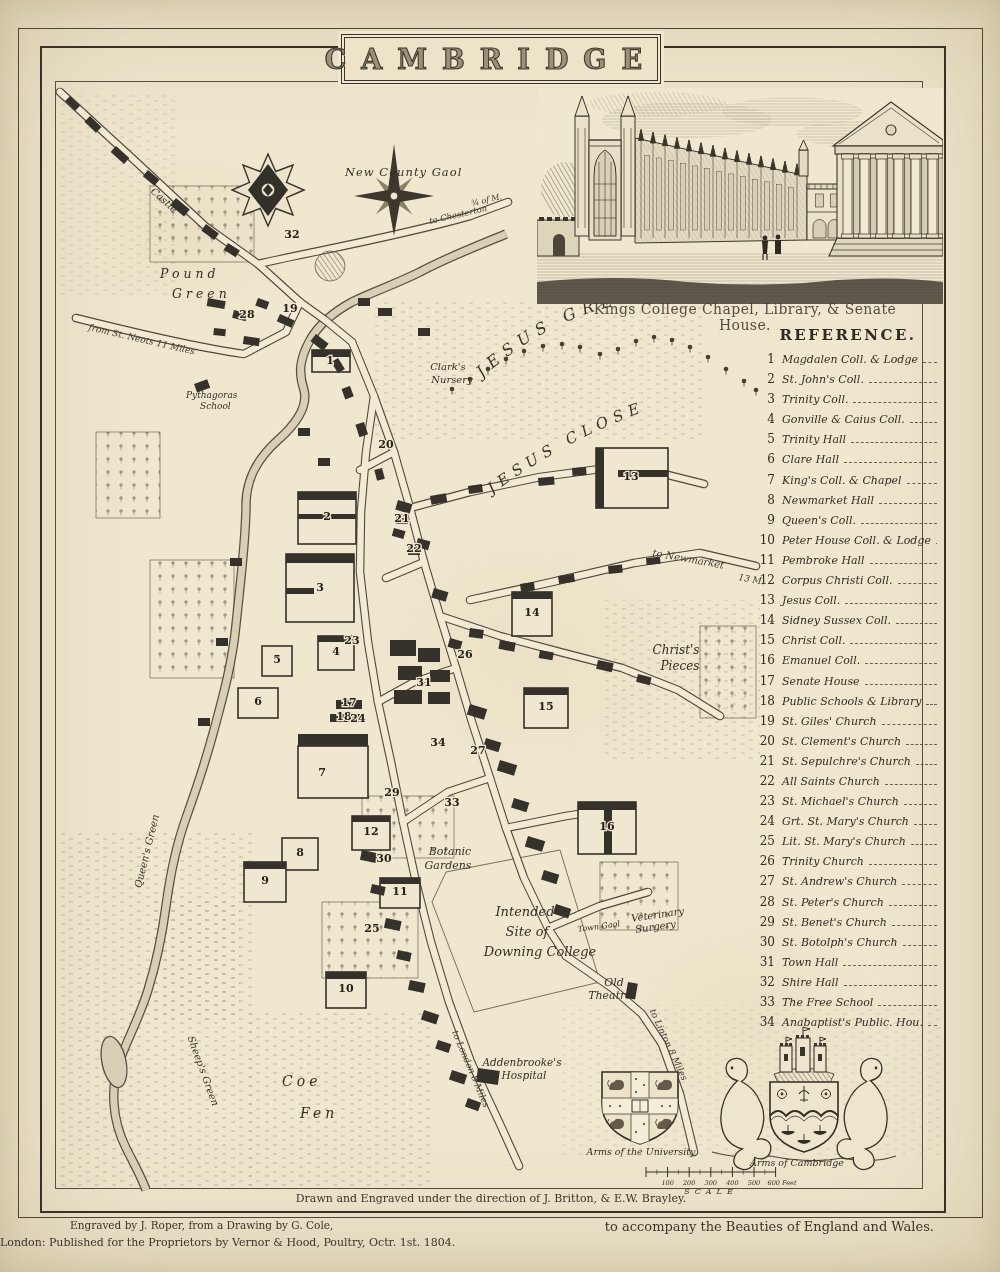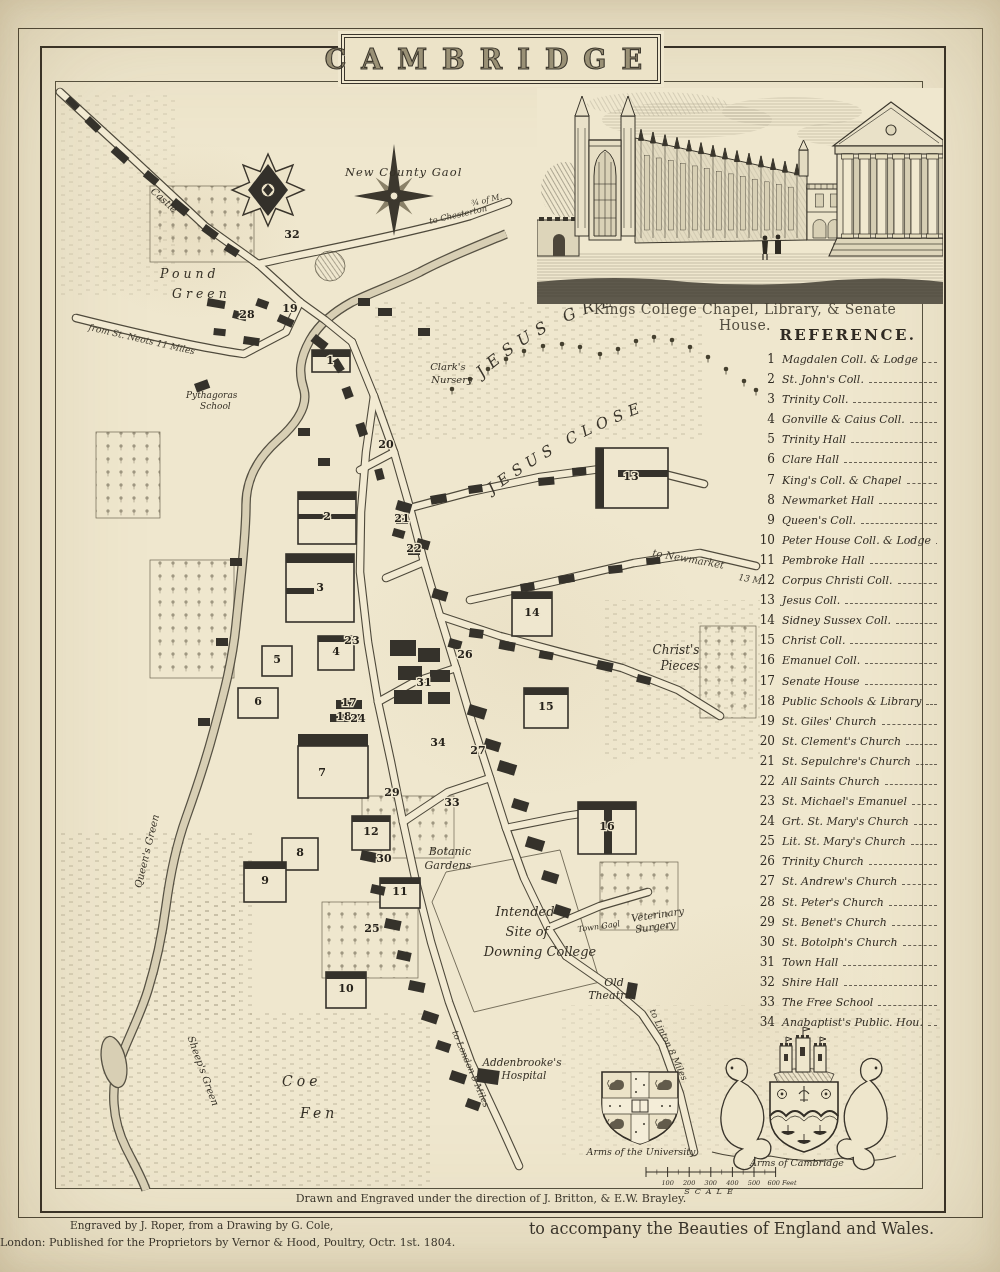--- a/index.html
+++ b/index.html
@@ -795,7 +795,7 @@
       </div>
       <div class="ref-row">
         <span class="ref-num">23</span>
-        <span class="ref-label">St. Michael's Emanuel</span>
+        <span class="ref-label">St. Michael's Church</span>
         <span class="ref-leader"></span>
       </div>
       <div class="ref-row">

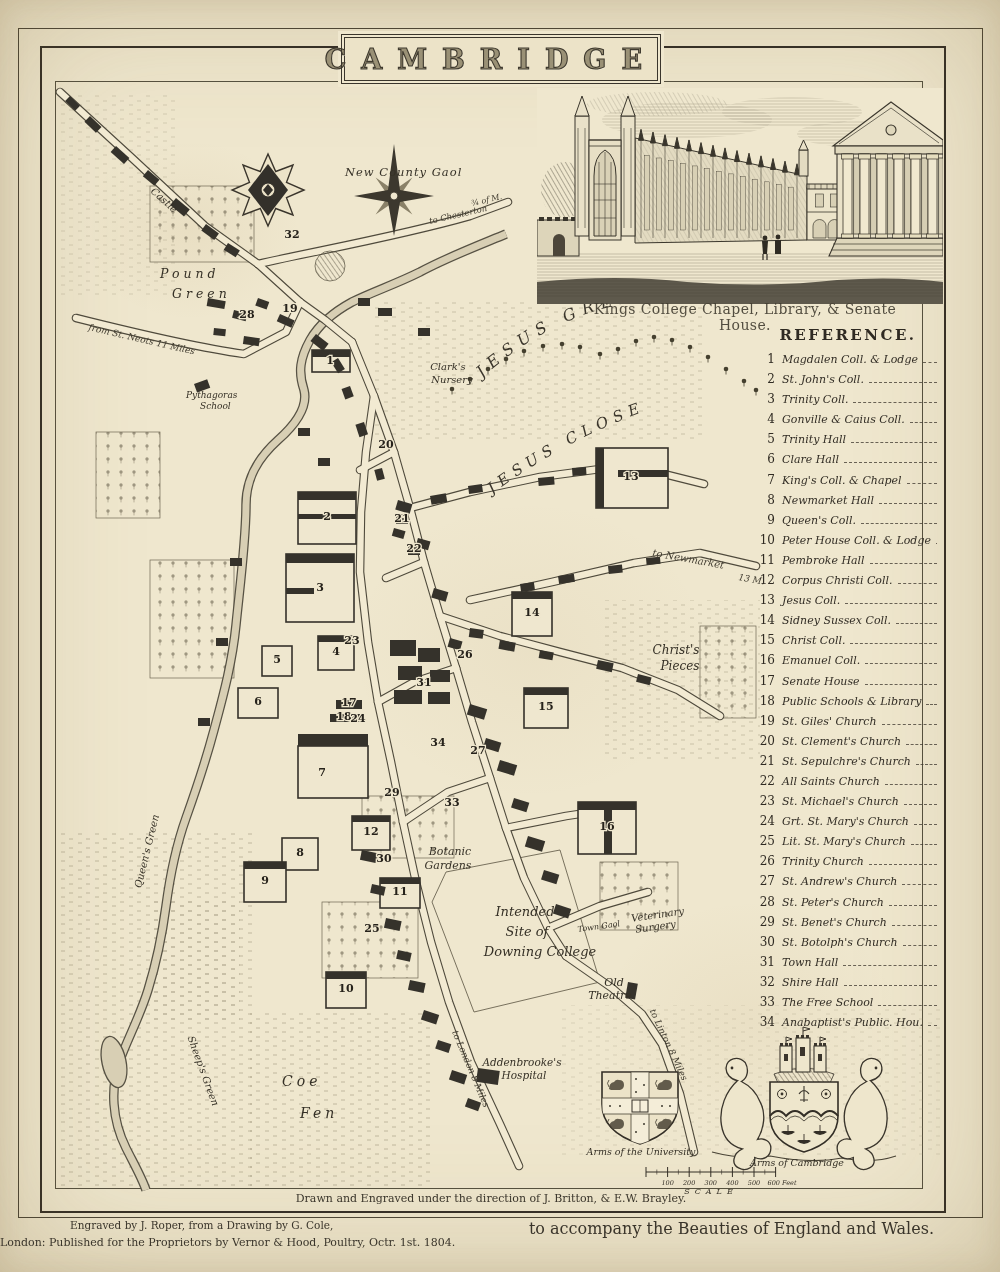--- a/index.html
+++ b/index.html
@@ -43,7 +43,7 @@
   .credit{position:absolute;z-index:5;color:#3a352b;}
   .credit-drawn{left:40px;top:1192px;width:902px;text-align:center;font-size:11px;}
   .credit-engraved{left:70px;top:1219px;font-size:10.5px;}
-  .credit-accompany{right:66px;top:1219px;font-size:16px;}
+  .credit-accompany{right:66px;top:1219px;font-size:13px;}
   .credit-published{left:0;top:1236px;width:1000px;text-align:left;font-size:11px;}
   .mlbl{font-style:italic;fill:#353026;}
   .mcap{font-style:italic;fill:#3b362c;}

